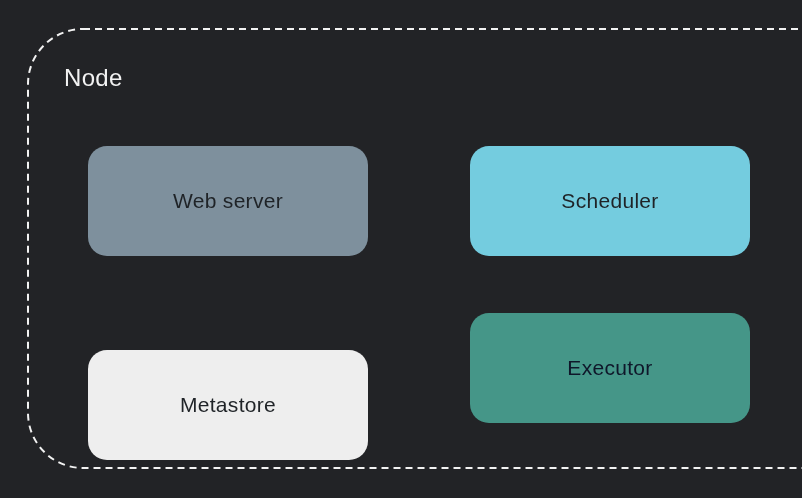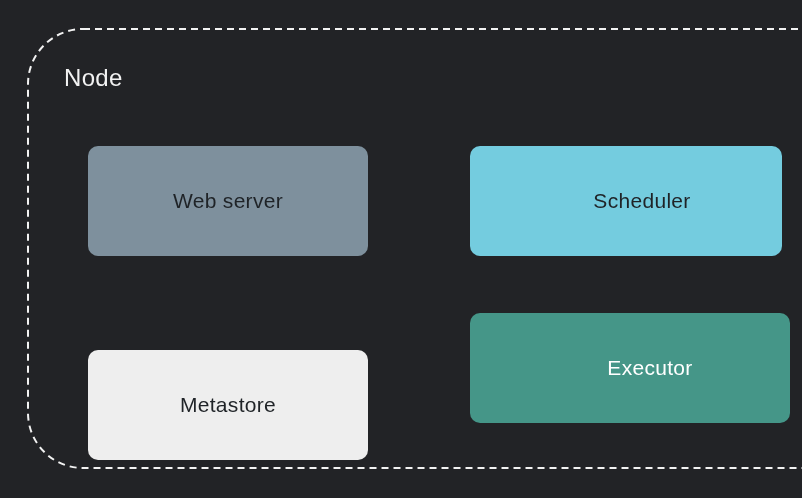--- a/index.html
+++ b/index.html
@@ -40,7 +40,7 @@
     position: absolute;
     width: 280px;
     height: 110px;
-    border-radius: 10px;
+    border-radius: 19px;
     display: flex;
     align-items: center;
     justify-content: center;

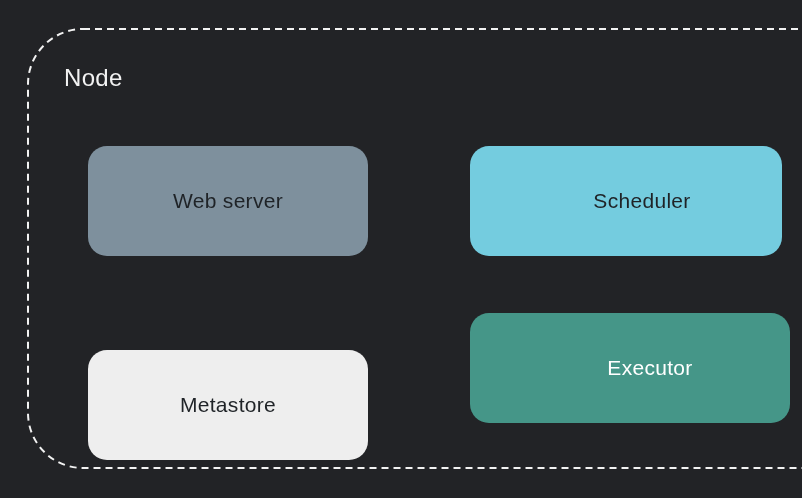--- a/index.html
+++ b/index.html
@@ -66,7 +66,7 @@
 
   <div class="node-box pos-web-server" style="background: rgb(126, 144, 157); color: rgb(31, 35, 39);">Web server</div>
 
-  <div class="node-box pos-scheduler" style="background: rgb(116, 204, 223); color: rgb(31, 35, 39); padding-left: 32px;">Scheduler</div>
+  <div class="node-box pos-scheduler" style="background: rgb(116, 204, 223); color: rgb(31, 35, 39);">Scheduler</div>
 
   <div class="node-box pos-metastore" style="background: rgb(238, 238, 238); color: rgb(31, 35, 39);">Metastore</div>
 

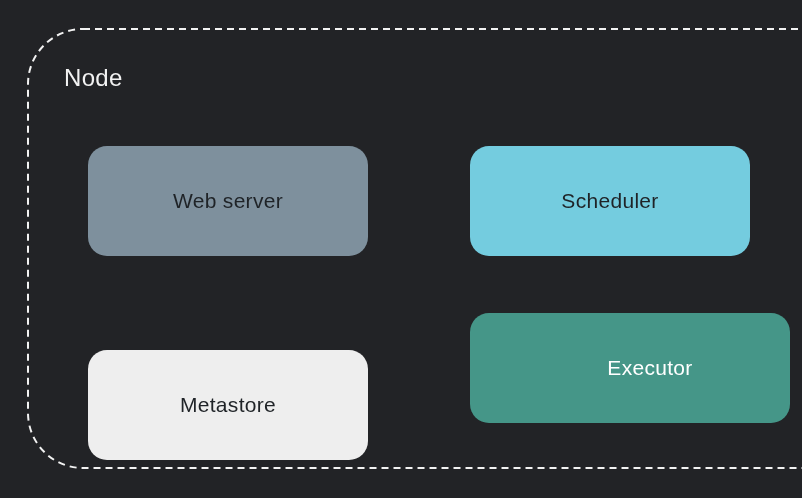--- a/index.html
+++ b/index.html
@@ -70,7 +70,7 @@
 
   <div class="node-box pos-metastore" style="background: rgb(238, 238, 238); color: rgb(31, 35, 39);">Metastore</div>
 
-  <div class="node-box pos-executor" style="background: rgb(69, 150, 136); color: #ffffff; padding-left: 40px;">Executor</div>
+  <div class="node-box pos-executor" style="background: rgb(69, 150, 136); color: #0f172a;">Executor</div>
 
 </div>
 

